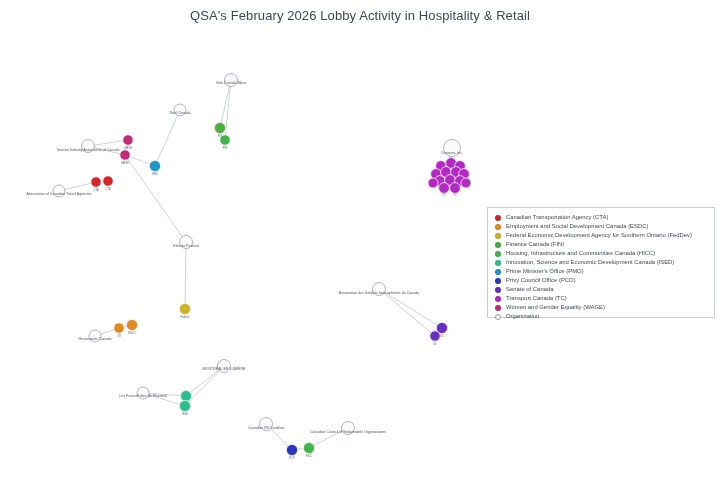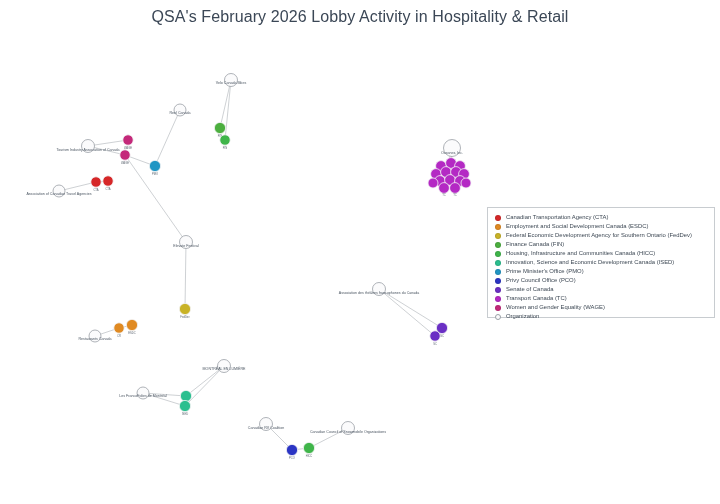--- a/index.html
+++ b/index.html
@@ -21,7 +21,7 @@
     left: 0;
     width: 720px;
     text-align: center;
-    font-size: 16px;
+    font-size: 13px;
     color: #3b4756;
     letter-spacing: 0.1px;
     white-space: nowrap;

